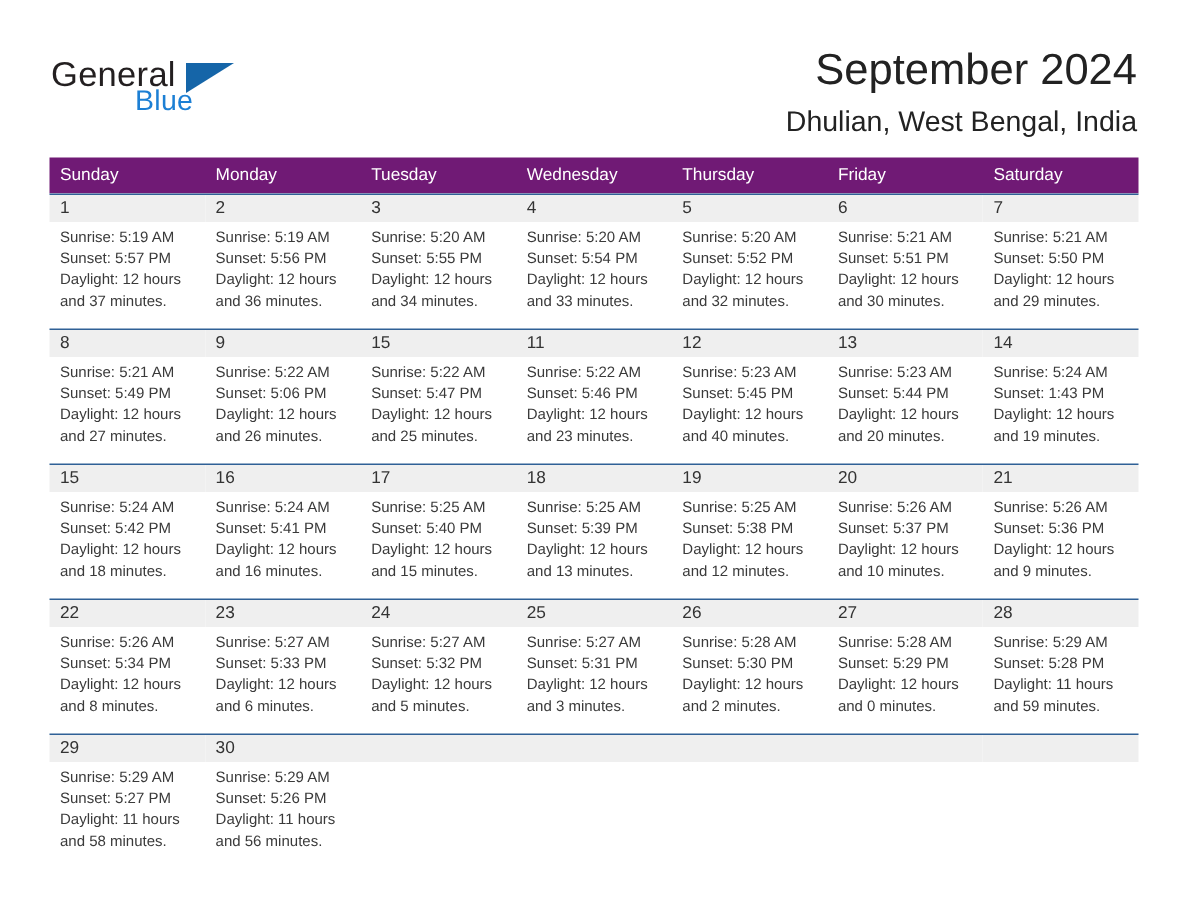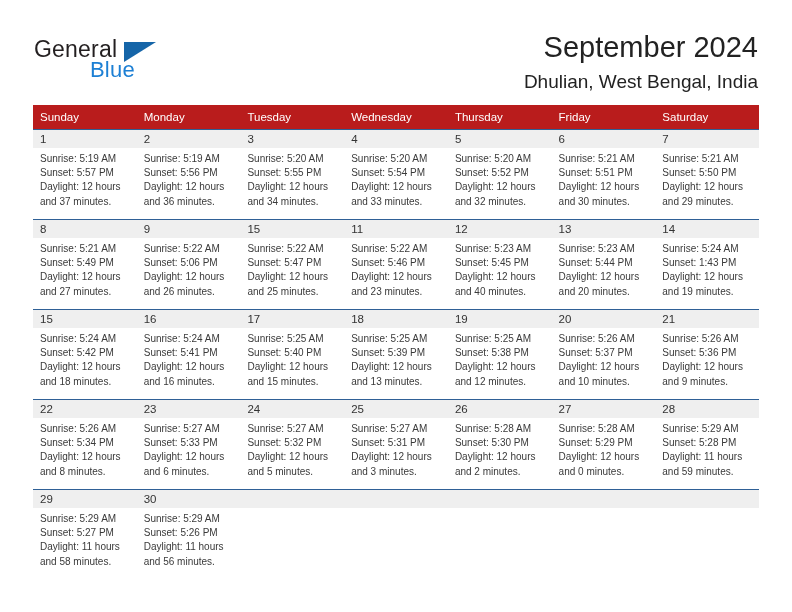--- a/index.html
+++ b/index.html
@@ -49,7 +49,7 @@
     position: absolute;
     left: 56px;
     top: 21px;
-    font-size: 22px;
+    font-size: 19px;
     letter-spacing: 0.2px;
     color: #1c7fd4;
     font-family: "Liberation Sans", sans-serif;

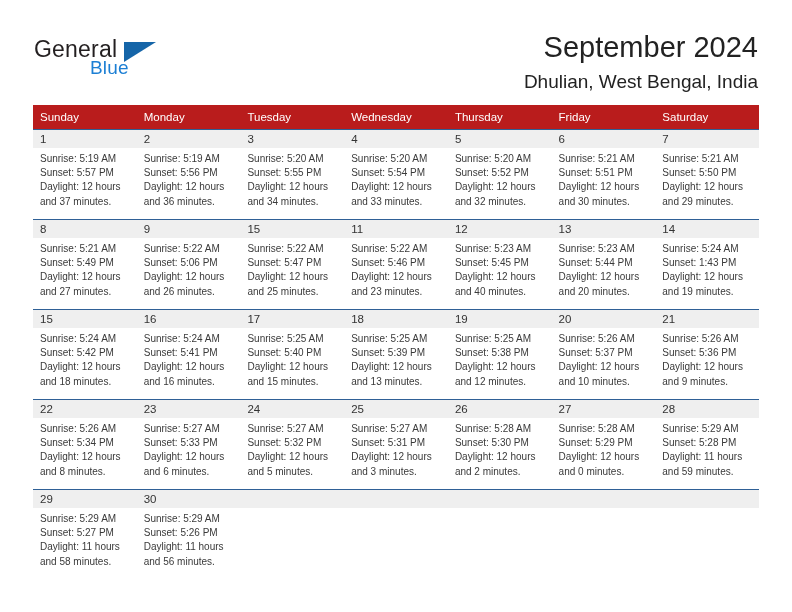--- a/index.html
+++ b/index.html
@@ -94,7 +94,7 @@
   }
   .weekdays {
     display: flex;
-    background: #b91c1c;
+    background: #701a75;
   }
   .weekday {
     flex: 1 1 0;

